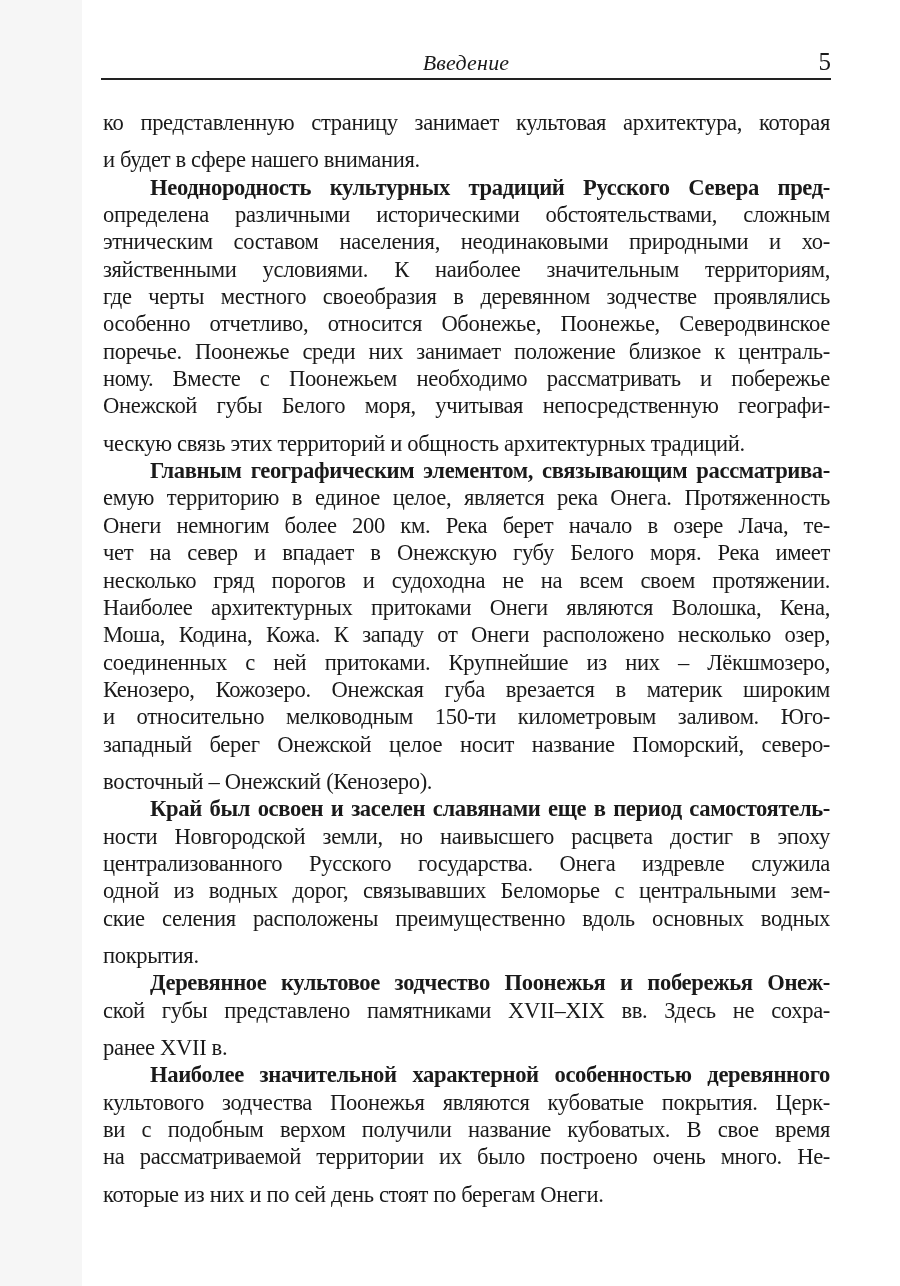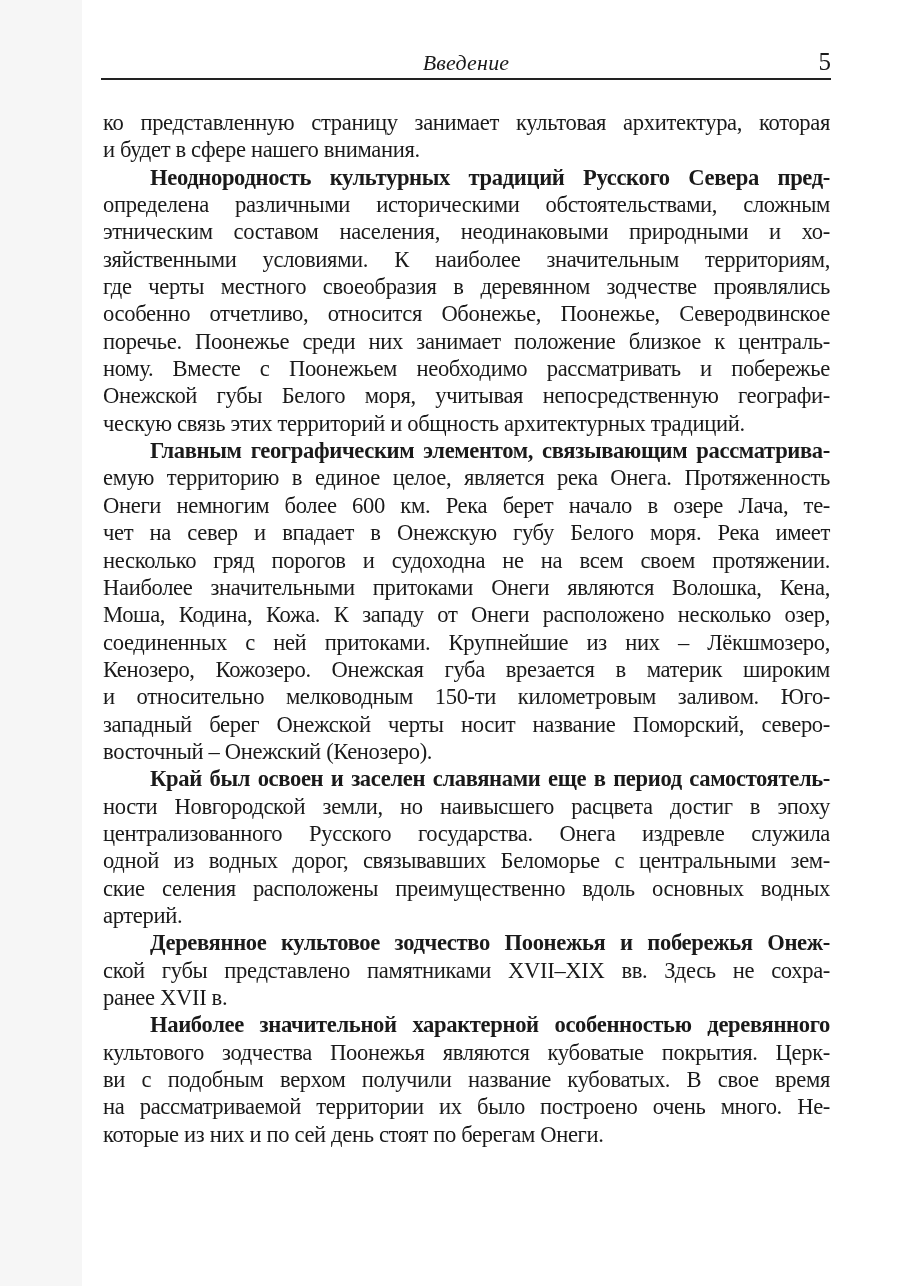--- a/index.html
+++ b/index.html
@@ -52,7 +52,7 @@
     height: 27.35px;
     overflow: visible;
   }
-  .line.last { text-align-last: left; }
+  .line.last { text-align-last: left; margin-top: 10px; }
   .line.first { padding-left: 47px; font-weight: bold; }
 </style>
 </head>

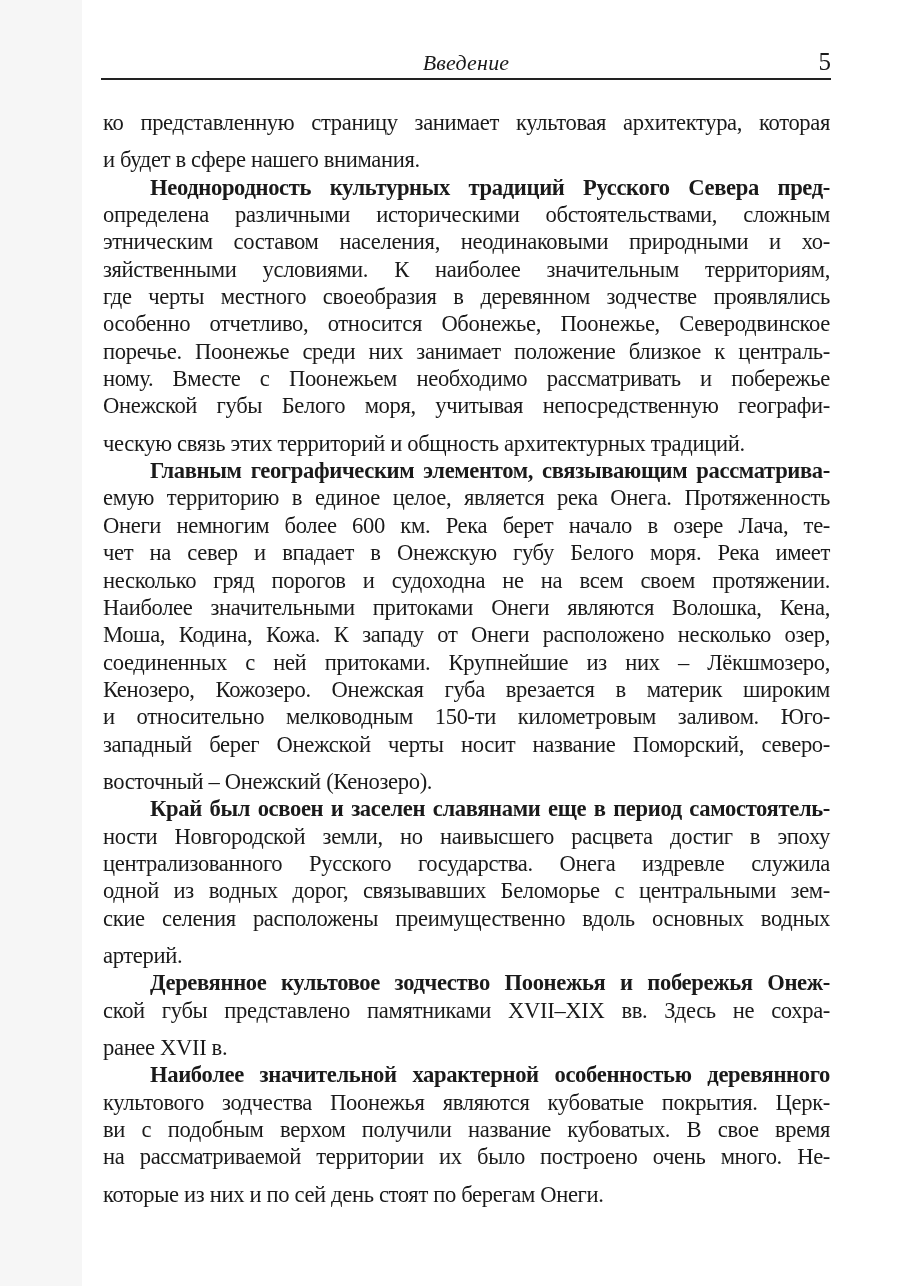--- a/index.html
+++ b/index.html
@@ -87,7 +87,7 @@
     <p>
       <span class="line first">Главным географическим элементом, связывающим рассматрива-</span>
       <span class="line">емую территорию в единое целое, является река Онега. Протяженность</span>
-      <span class="line">Онеги немногим более 600 км. Река берет начало в озере Лача, те-</span>
+      <span class="line">Онеги немногим более 200 км. Река берет начало в озере Лача, те-</span>
       <span class="line">чет на север и впадает в Онежскую губу Белого моря. Река имеет</span>
       <span class="line">несколько гряд порогов и судоходна не на всем своем протяжении.</span>
       <span class="line">Наиболее значительными притоками Онеги являются Волошка, Кена,</span>

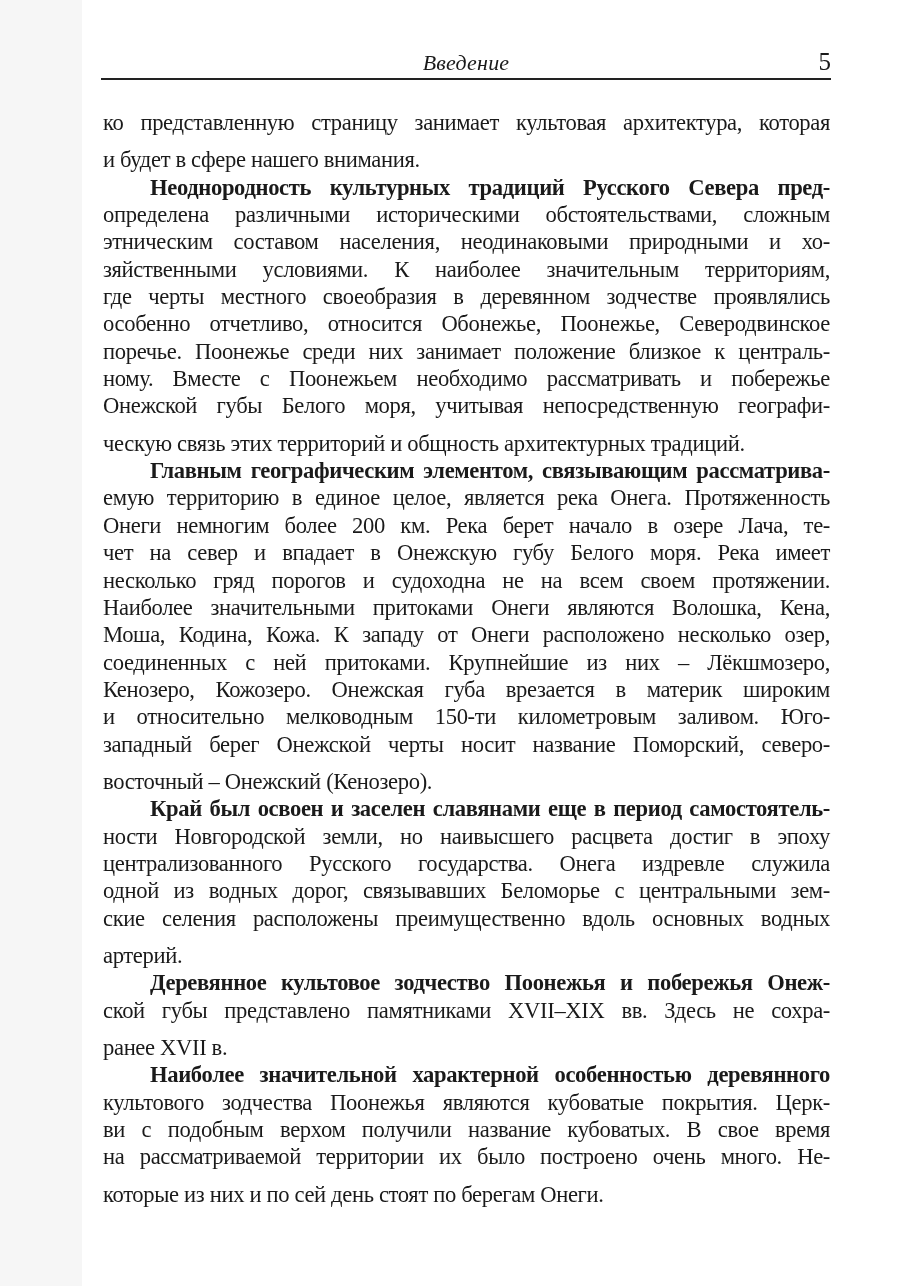--- a/index.html
+++ b/index.html
@@ -90,7 +90,7 @@
       <span class="line">Онеги немногим более 200 км. Река берет начало в озере Лача, те-</span>
       <span class="line">чет на север и впадает в Онежскую губу Белого моря. Река имеет</span>
       <span class="line">несколько гряд порогов и судоходна не на всем своем протяжении.</span>
-      <span class="line">Наиболее значительными притоками Онеги являются Волошка, Кена,</span>
+      <span class="line">Наиболее архитектурных притоками Онеги являются Волошка, Кена,</span>
       <span class="line">Моша, Кодина, Кожа. К западу от Онеги расположено несколько озер,</span>
       <span class="line">соединенных с ней притоками. Крупнейшие из них – Лёкшмозеро,</span>
       <span class="line">Кенозеро, Кожозеро. Онежская губа врезается в материк широким</span>

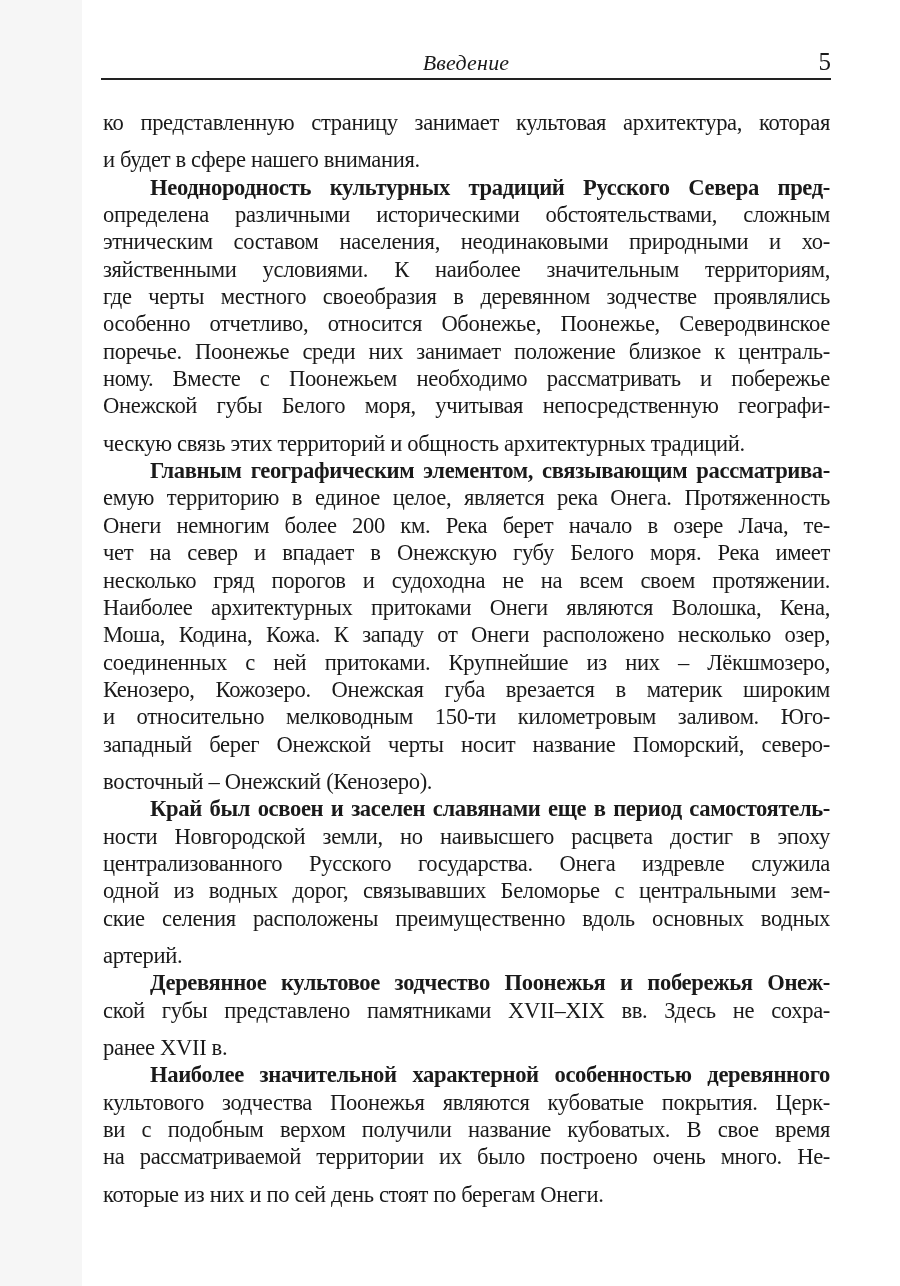--- a/index.html
+++ b/index.html
@@ -95,7 +95,7 @@
       <span class="line">соединенных с ней притоками. Крупнейшие из них – Лёкшмозеро,</span>
       <span class="line">Кенозеро, Кожозеро. Онежская губа врезается в материк широким</span>
       <span class="line">и относительно мелководным 150-ти километровым заливом. Юго-</span>
-      <span class="line">западный берег Онежской черты носит название Поморский, северо-</span>
+      <span class="line">западный берег Онежской целое носит название Поморский, северо-</span>
       <span class="line last">восточный – Онежский (Кенозеро).</span>
     </p>
     <p>

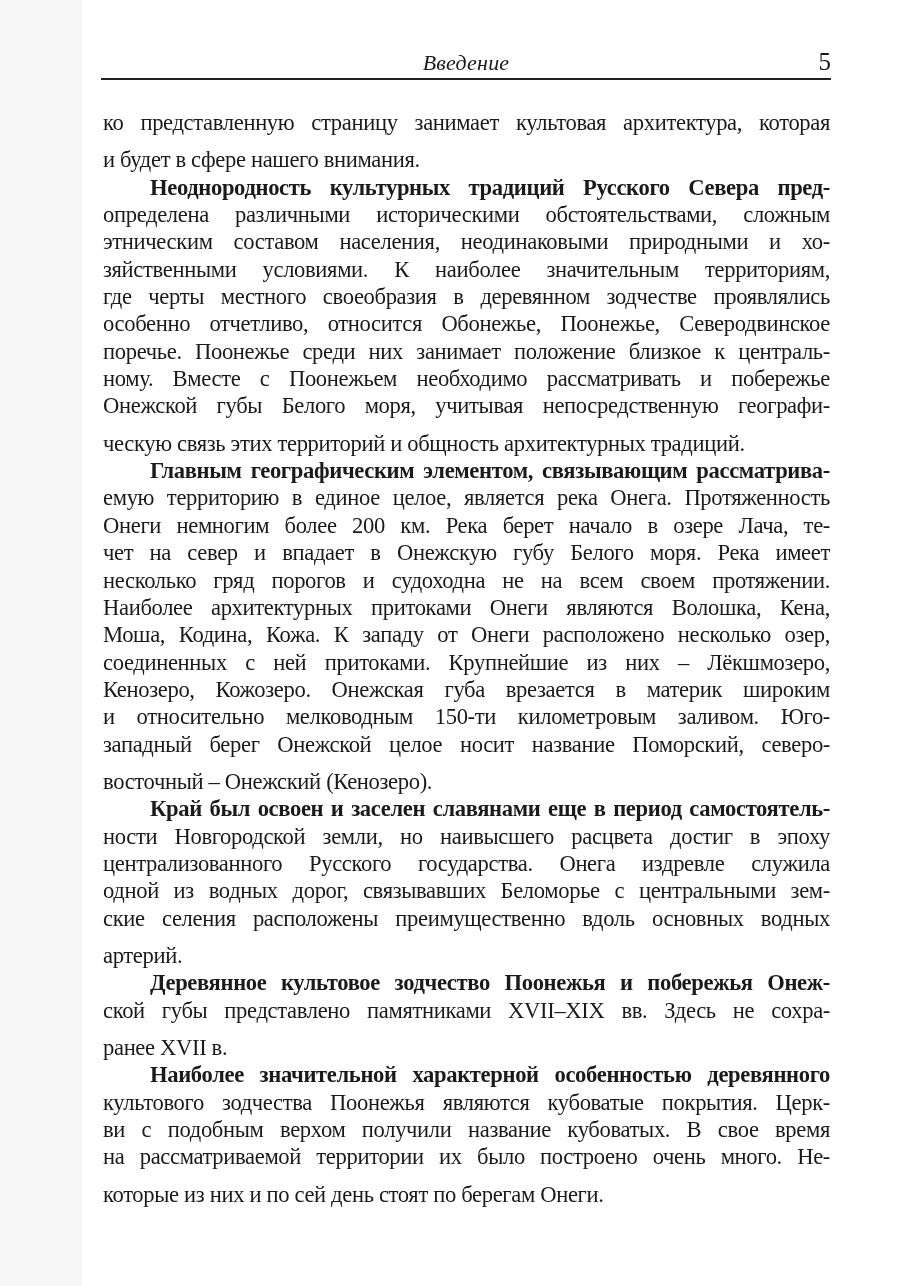--- a/index.html
+++ b/index.html
@@ -104,7 +104,7 @@
       <span class="line">централизованного Русского государства. Онега издревле служила</span>
       <span class="line">одной из водных дорог, связывавших Беломорье с центральными зем-</span>
       <span class="line">ские селения расположены преимущественно вдоль основных водных</span>
-      <span class="line last">артерий.</span>
+      <span class="line last">покрытия.</span>
     </p>
     <p>
       <span class="line first">Деревянное культовое зодчество Поонежья и побережья Онеж-</span>

